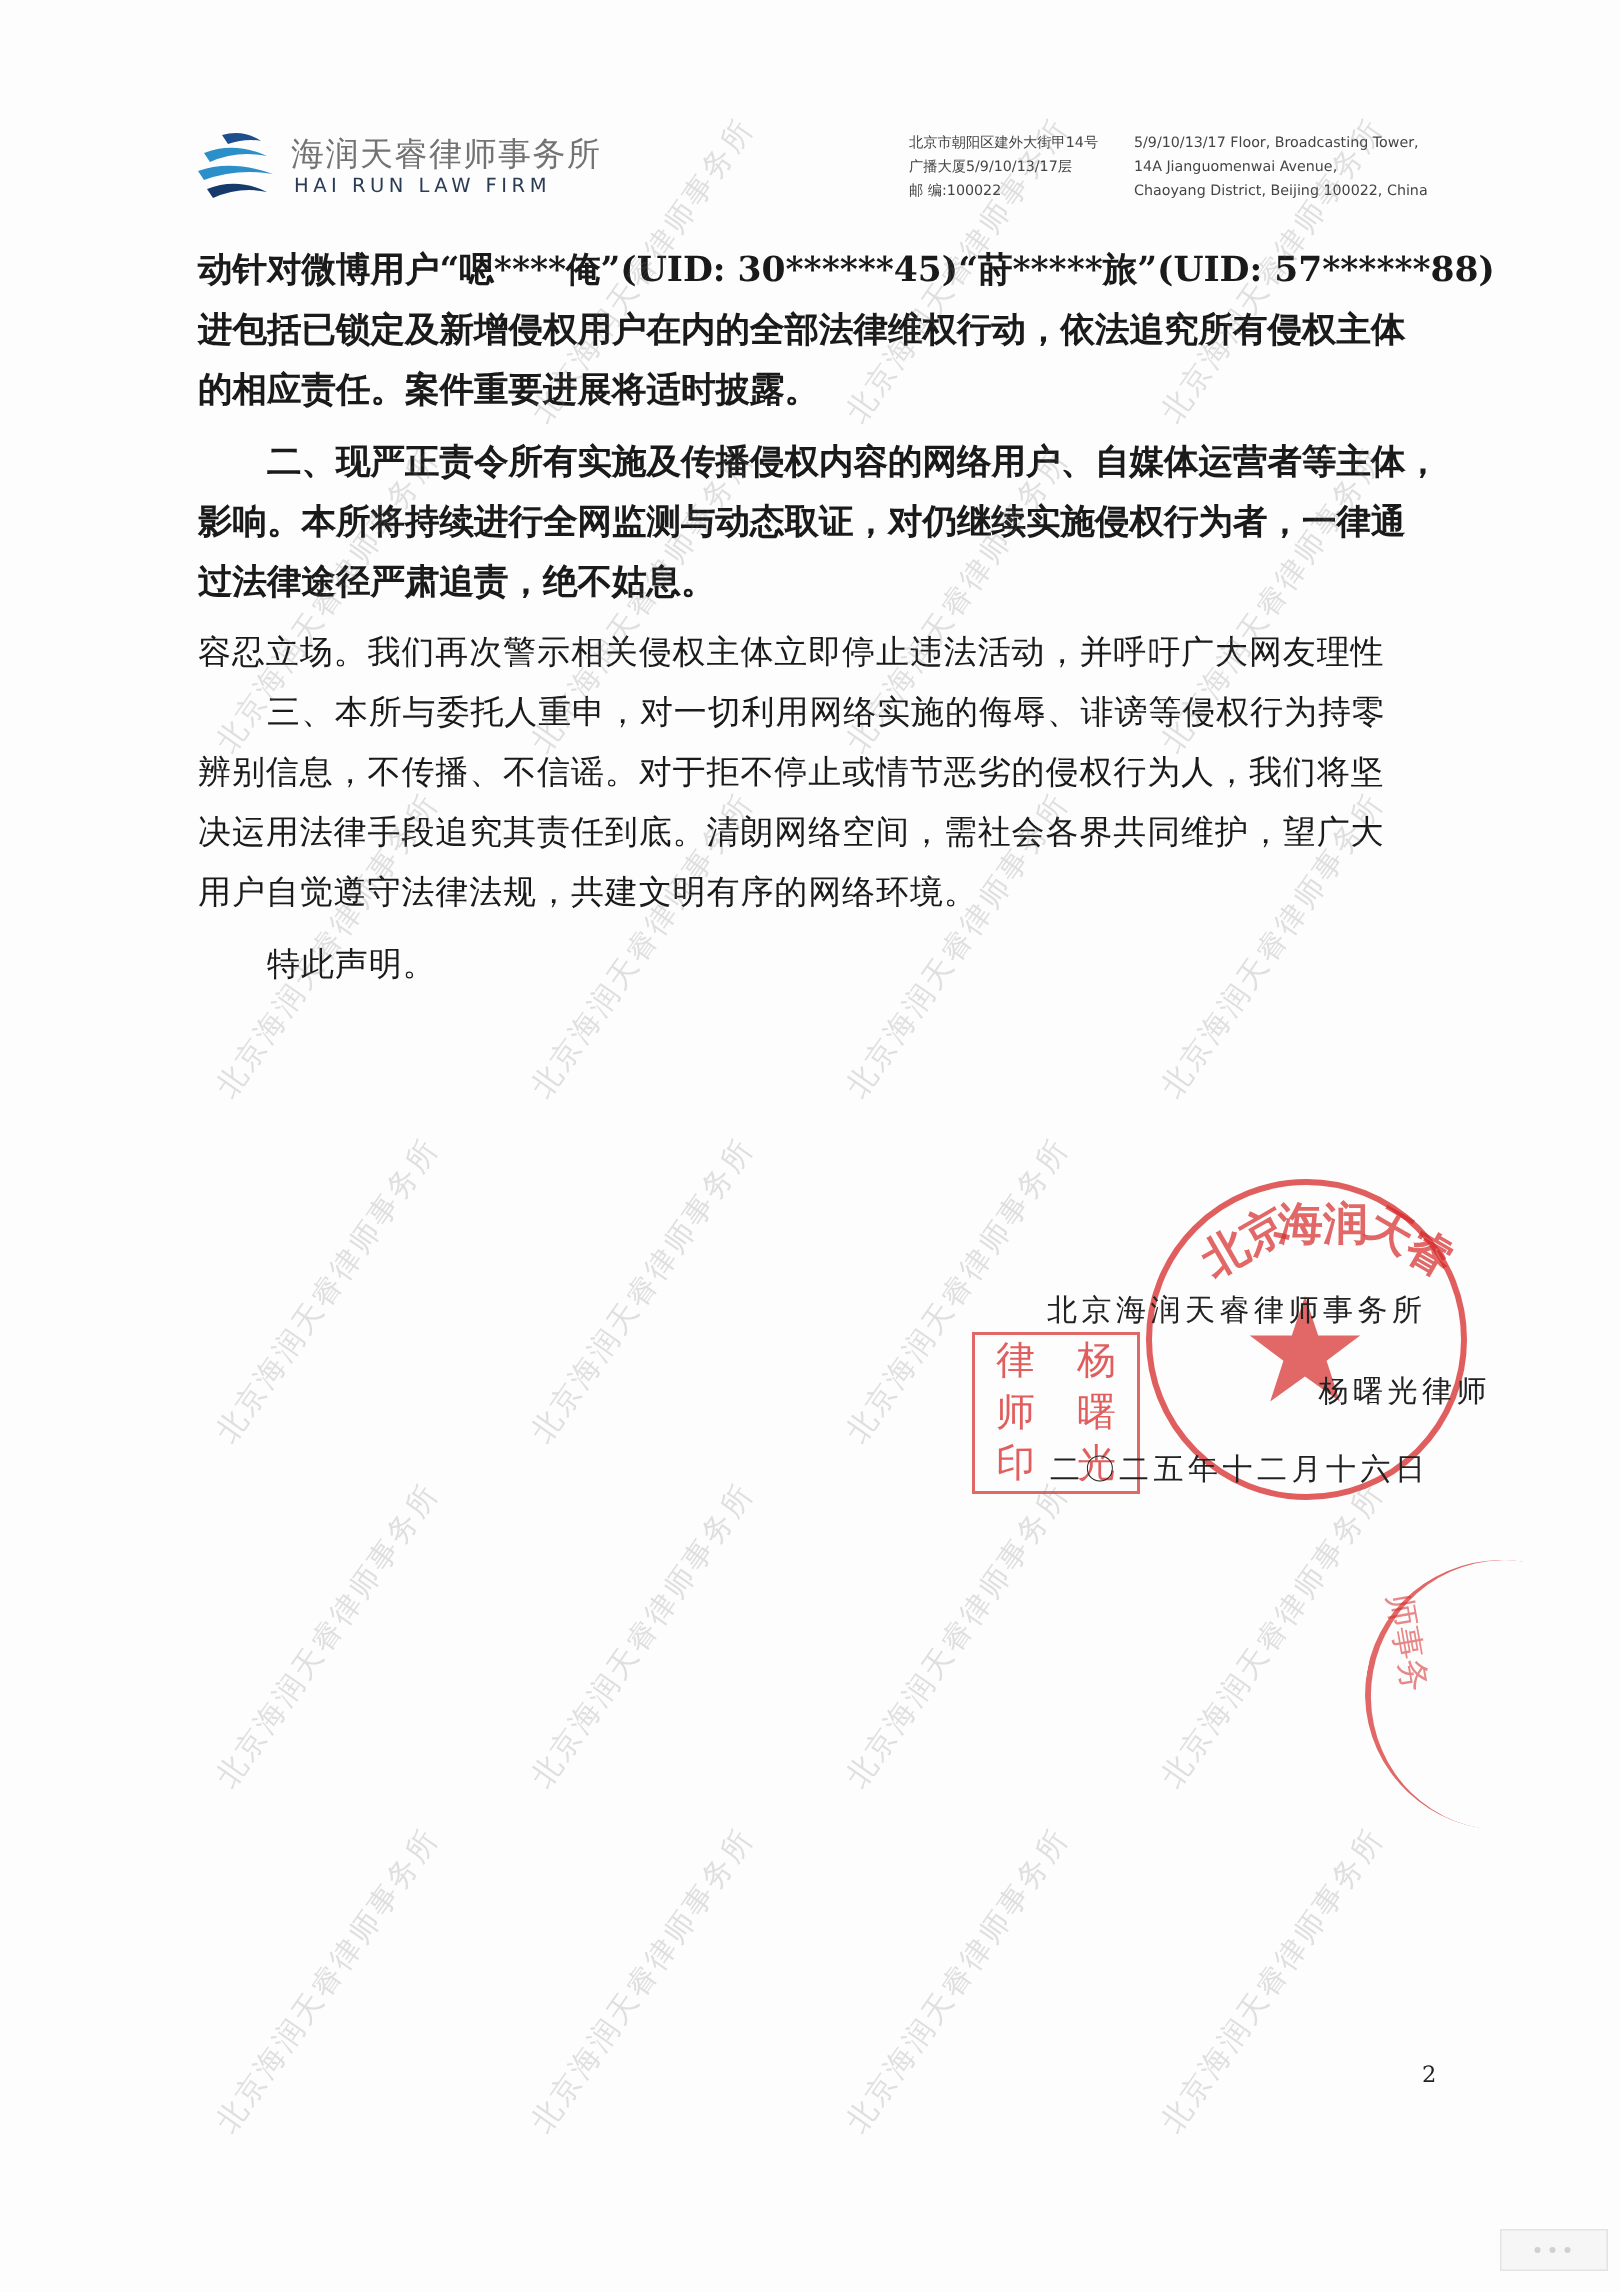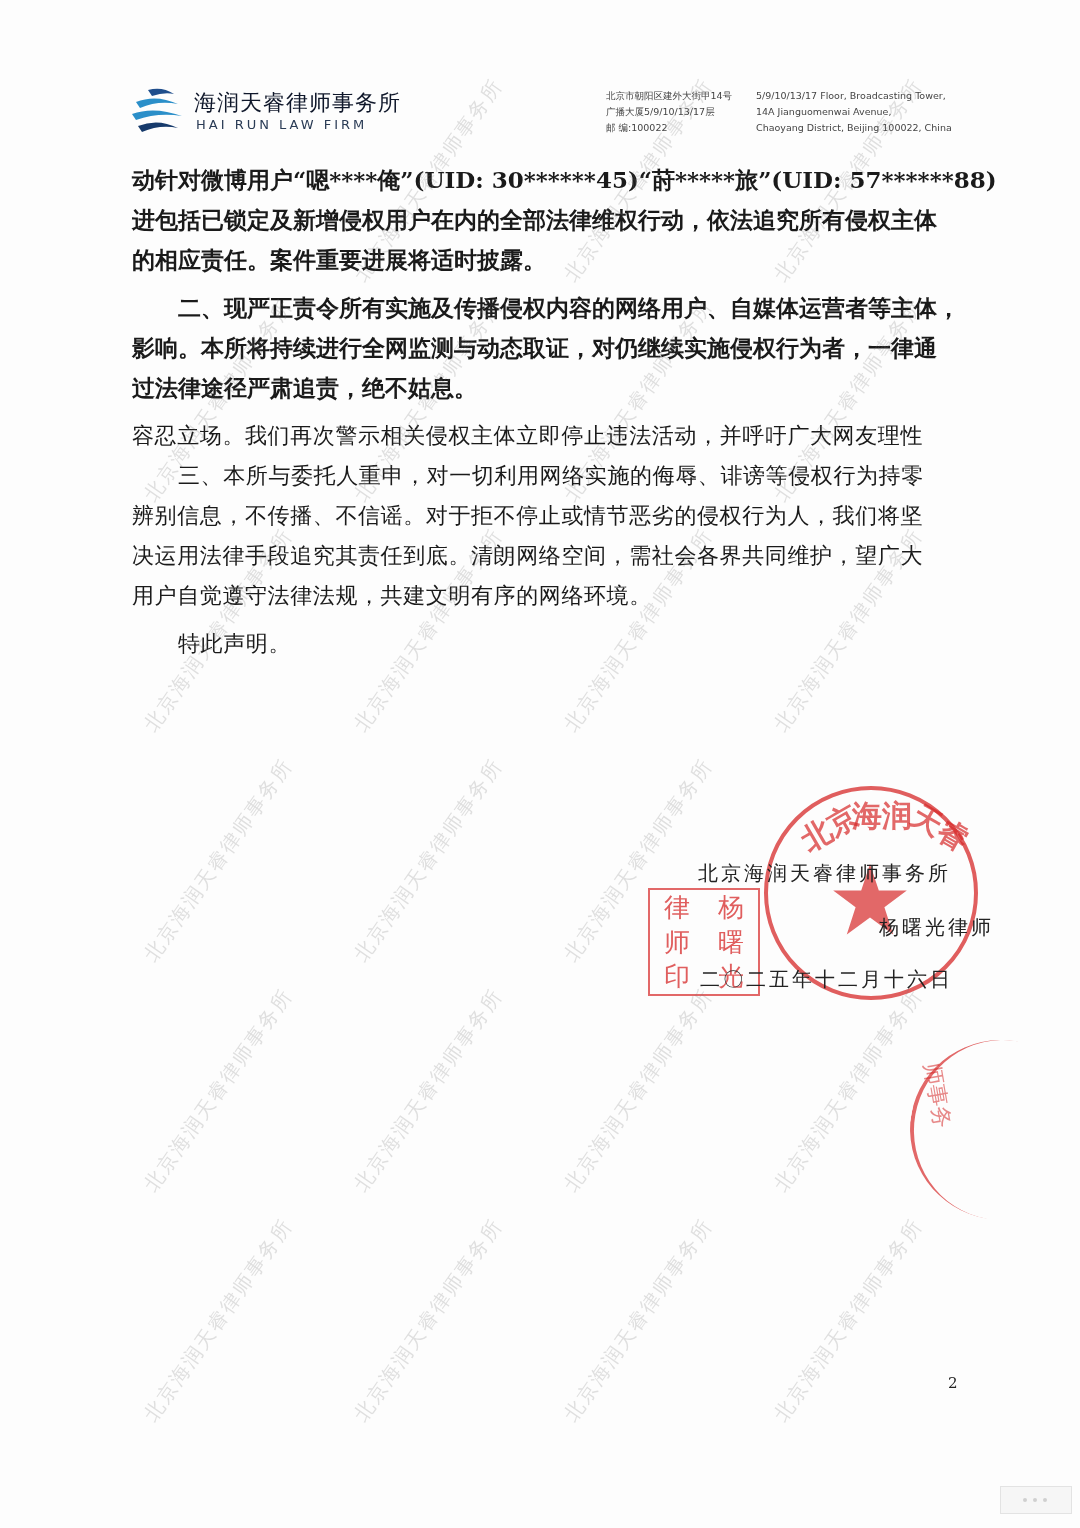--- a/index.html
+++ b/index.html
@@ -12,7 +12,7 @@
   
   .header { position: absolute; left: 128px; top: 84px; width: 830px; height: 60px; }
   .logo-mark { position: absolute; left: 0; top: 0; width: 58px; height: 52px; }
-  .logo-cn { position: absolute; left: 66px; top: 4px; font-family: "DejaVu Sans", sans-serif; font-size: 22px; color: #0f172a; letter-spacing: 1px; }
+  .logo-cn { position: absolute; left: 66px; top: 4px; font-family: "DejaVu Sans", sans-serif; font-size: 22px; color: #737373; letter-spacing: 1px; }
   .logo-en { position: absolute; left: 68px; top: 33px; font-family: "DejaVu Sans", sans-serif; font-size: 13px; color: #2a3b55; letter-spacing: 3px; }
   .addr-cn { position: absolute; left: 478px; top: 4px; width: 140px; font-family: "DejaVu Sans", sans-serif; font-size: 9.5px; line-height: 16px; color: #444; }
   .addr-en { position: absolute; left: 628px; top: 4px; width: 200px; text-align: left; font-family: "DejaVu Sans", sans-serif; font-size: 9.5px; line-height: 16px; color: #444; }

